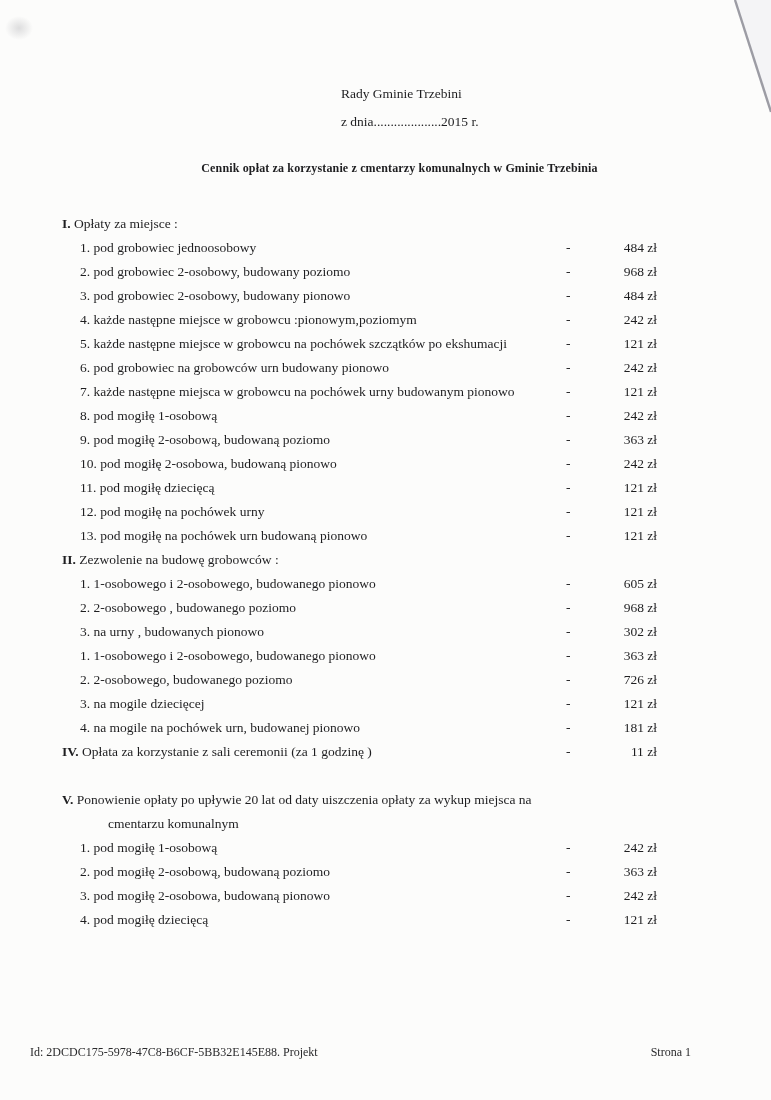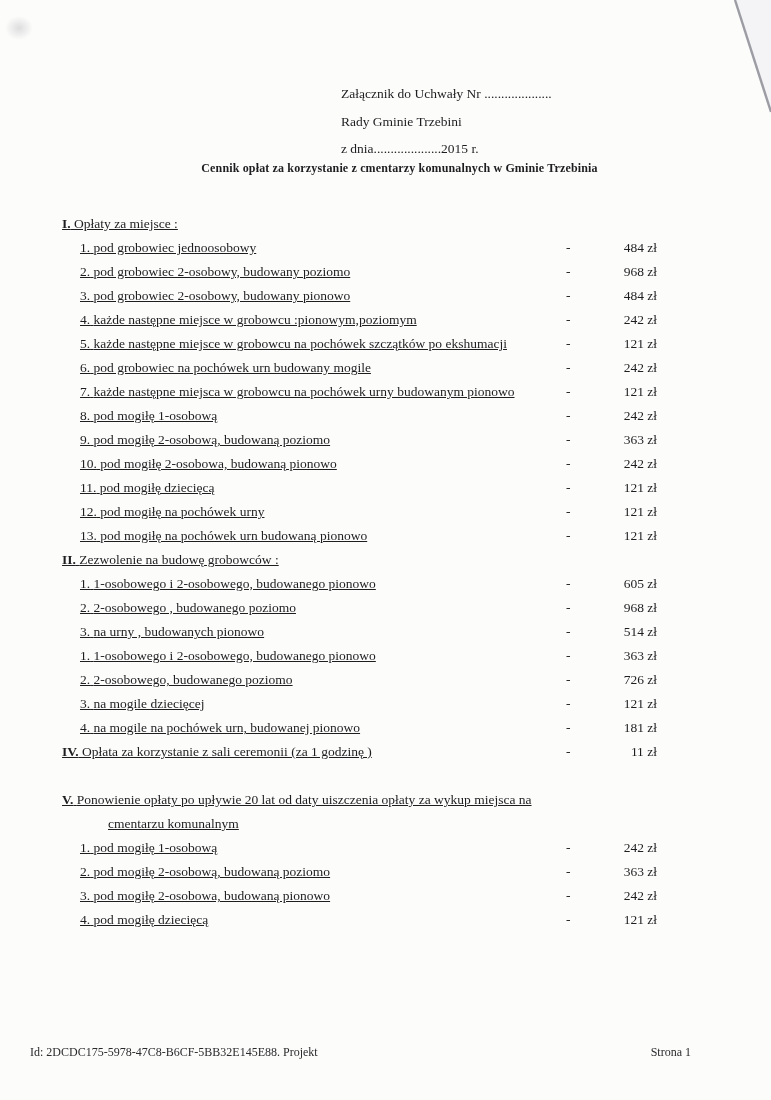--- a/index.html
+++ b/index.html
@@ -66,7 +66,6 @@
   </svg>
 
   <div class="header-block">
-    <div>Załącznik do Uchwały Nr ....................</div>
     <div>Rady Gminie Trzebini</div>
     <div>z dnia....................2015 r.</div>
   </div>

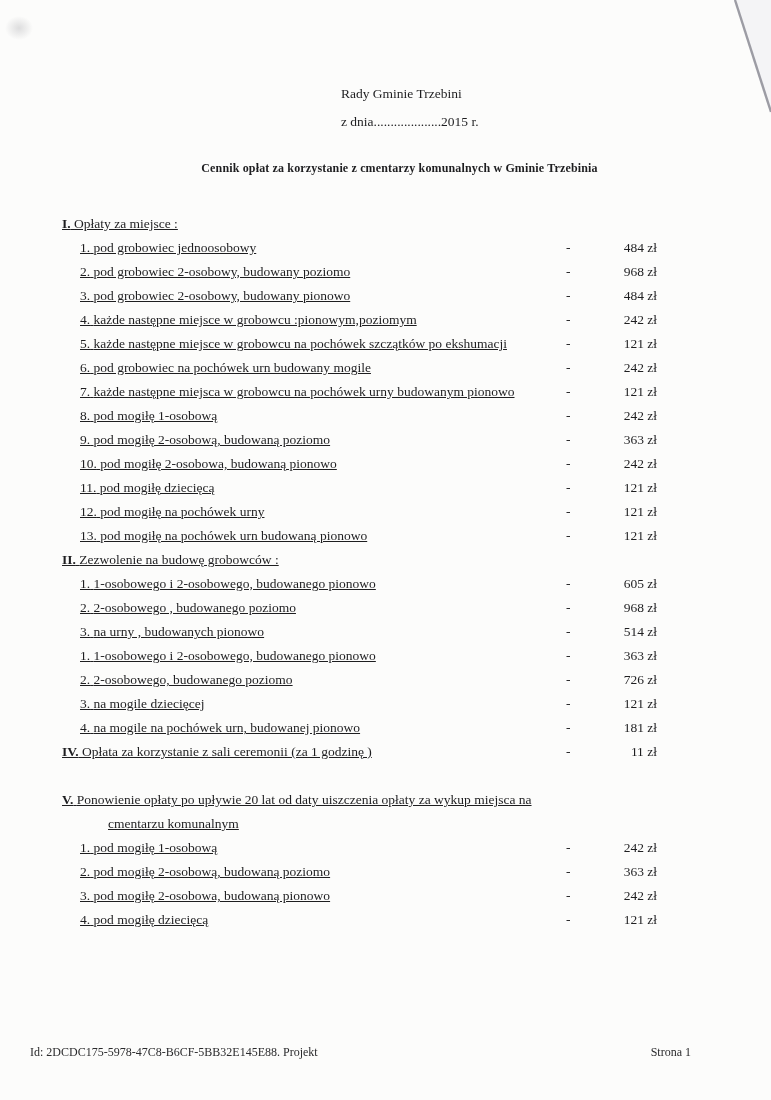--- a/index.html
+++ b/index.html
@@ -36,7 +36,6 @@
   .sections {
     position: absolute; left: 62px; top: 212px; width: 596px;
     font-size: 13.5px;
-    text-decoration: underline;
   }
   .row { position: relative; height: 24px; line-height: 24px; white-space: nowrap; }
   .numeral { font-weight: bold; }

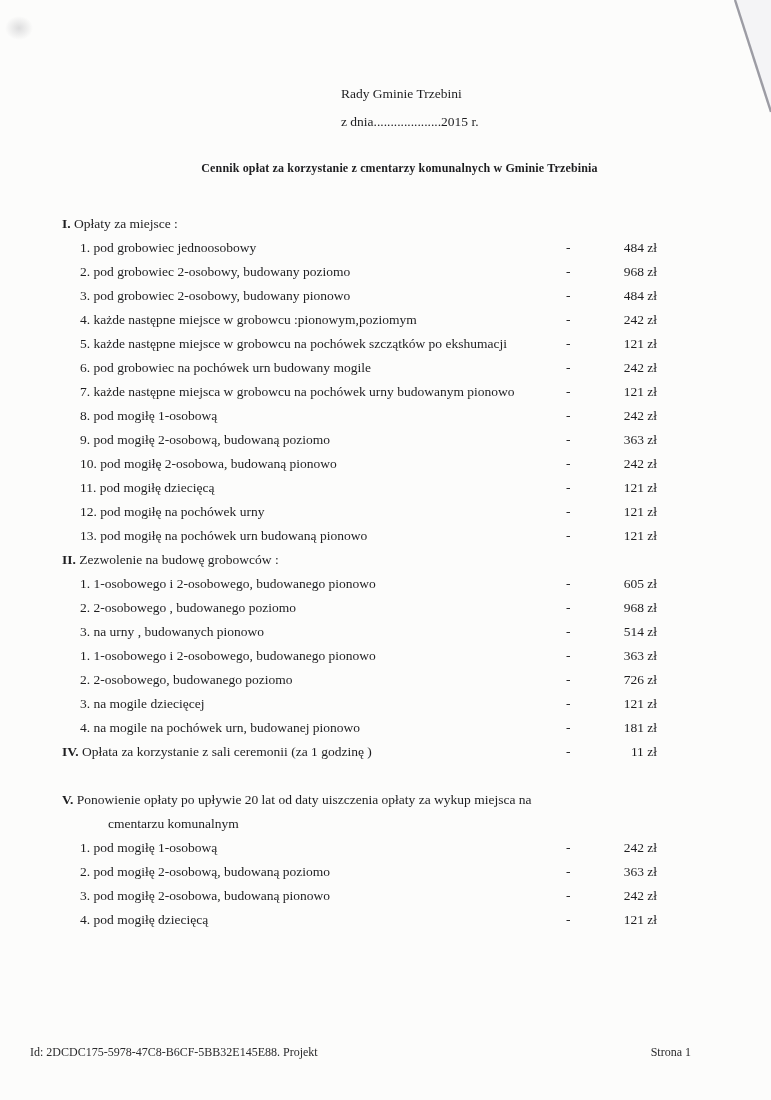--- a/index.html
+++ b/index.html
@@ -79,7 +79,7 @@
         <div class="row item-row"><span class="item-no">3.</span> <span>pod grobowiec 2-osobowy, budowany pionowo</span><span class="dash">-</span><span class="price">484 zł</span></div>
         <div class="row item-row"><span class="item-no">4.</span> <span>każde następne miejsce w grobowcu :pionowym,poziomym</span><span class="dash">-</span><span class="price">242 zł</span></div>
         <div class="row item-row"><span class="item-no">5.</span> <span>każde następne miejsce w grobowcu na pochówek szczątków po ekshumacji</span><span class="dash">-</span><span class="price">121 zł</span></div>
-        <div class="row item-row"><span class="item-no">6.</span> <span>pod grobowiec na pochówek urn budowany mogile</span><span class="dash">-</span><span class="price">242 zł</span></div>
+        <div class="row item-row"><span class="item-no">6.</span> <span>pod grobowiec na grobowców urn budowany pionowo</span><span class="dash">-</span><span class="price">242 zł</span></div>
         <div class="row item-row"><span class="item-no">7.</span> <span>każde następne miejsca w grobowcu na pochówek urny budowanym pionowo</span><span class="dash">-</span><span class="price">121 zł</span></div>
         <div class="row item-row"><span class="item-no">8.</span> <span>pod mogiłę 1-osobową</span><span class="dash">-</span><span class="price">242 zł</span></div>
         <div class="row item-row"><span class="item-no">9.</span> <span>pod mogiłę 2-osobową, budowaną poziomo</span><span class="dash">-</span><span class="price">363 zł</span></div>

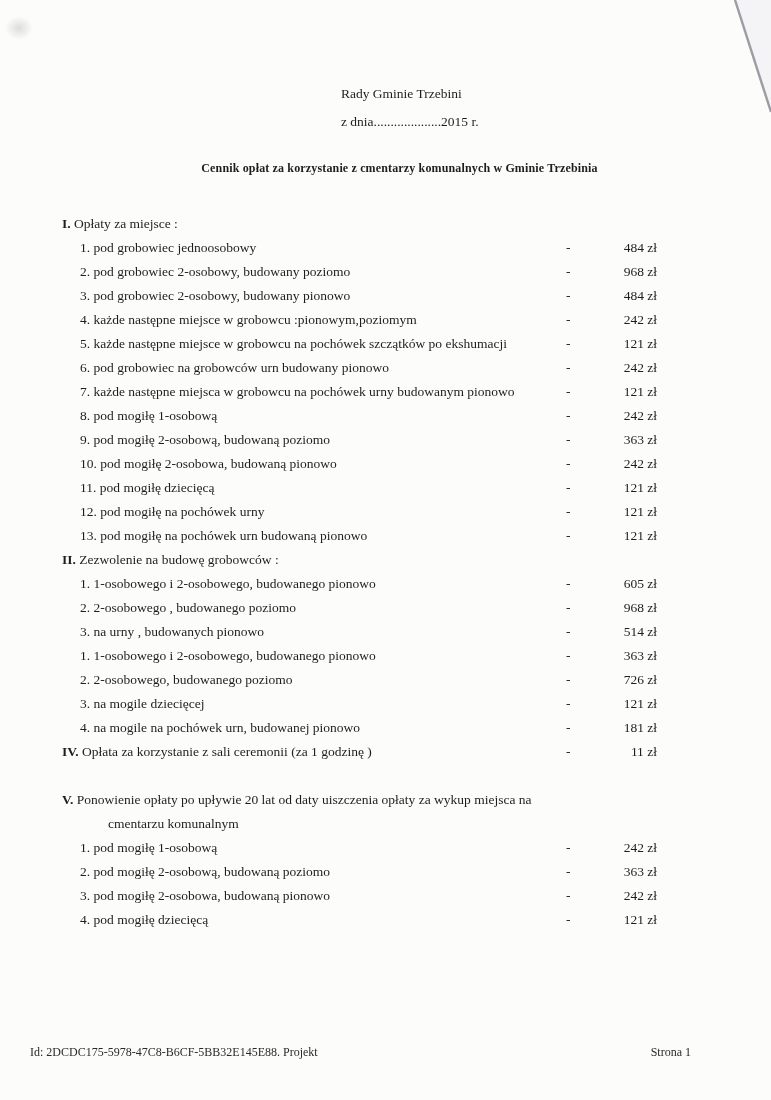--- a/index.html
+++ b/index.html
@@ -92,7 +92,7 @@
         <div class="row heading-row"><span class="numeral">II.</span> <span>Zezwolenie na budowę grobowców :</span></div>
         <div class="row item-row"><span class="item-no">1.</span> <span>1-osobowego i 2-osobowego, budowanego pionowo</span><span class="dash">-</span><span class="price">605 zł</span></div>
         <div class="row item-row"><span class="item-no">2.</span> <span>2-osobowego , budowanego poziomo</span><span class="dash">-</span><span class="price">968 zł</span></div>
-        <div class="row item-row"><span class="item-no">3.</span> <span>na urny , budowanych pionowo</span><span class="dash">-</span><span class="price">514 zł</span></div>
+        <div class="row item-row"><span class="item-no">3.</span> <span>na urny , budowanych pionowo</span><span class="dash">-</span><span class="price">302 zł</span></div>
       </div>
       <div class="section">
         <div class="row item-row"><span class="item-no">1.</span> <span>1-osobowego i 2-osobowego, budowanego pionowo</span><span class="dash">-</span><span class="price">363 zł</span></div>

